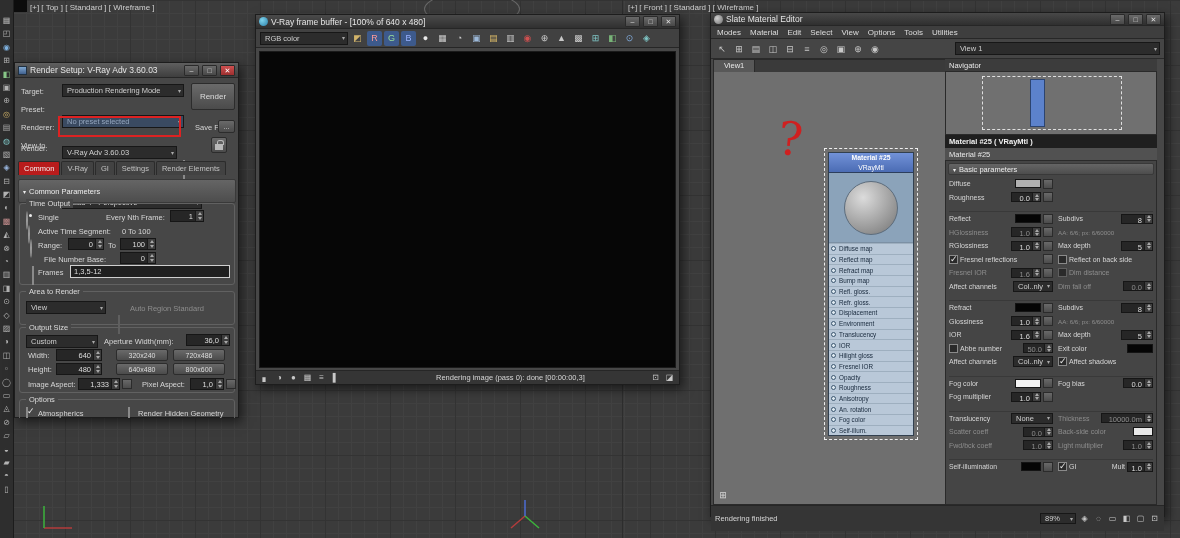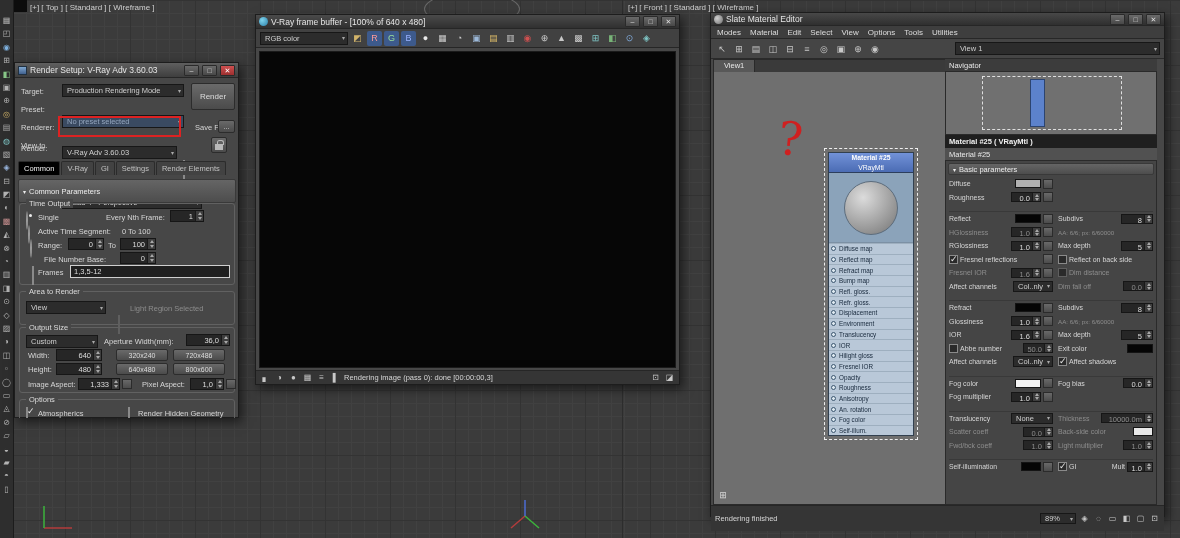--- a/index.html
+++ b/index.html
@@ -43,7 +43,7 @@
 .roll::before{content:"▾";font-size:6px;font-weight:normal}
 .tab{display:flex;align-items:flex-end}
 .tab span{background:#424242;border:1px solid #2b2b2b;border-bottom:none;color:#c0c0c0;font-size:7.5px;padding:2px 5px 2px;border-radius:2px 2px 0 0;margin-right:1px;white-space:nowrap}
-.tab span.act{background:#000000;color:#f0f0f0}
+.tab span.act{background:#b91c1c;color:#f0f0f0}
 .mb{width:10px;height:10px;background:linear-gradient(#696969,#4c4c4c);border:1px solid #2b2b2b;flex:none}
 .sw{height:9px;border:1px solid #141414;flex:none}
 .lockico{position:relative;width:8px;height:6px;background:#b8b8b8;margin-top:3px}

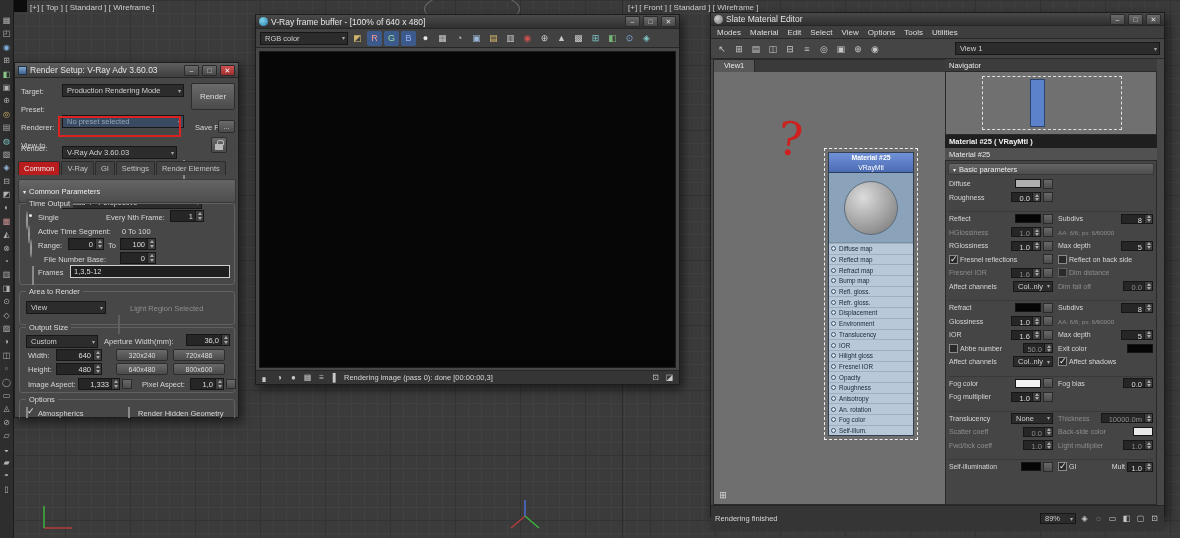--- a/index.html
+++ b/index.html
@@ -235,7 +235,7 @@
             <span>View</span>
           </div>
         <span class="abs chk dm" style="left:98px;top:11px"></span>
-        <span class="abs lbl dim" style="left:110px;top:12px">Light Region Selected</span>
+        <span class="abs lbl dim" style="left:110px;top:12px">Auto Region Standard</span>
       </div>
 
       

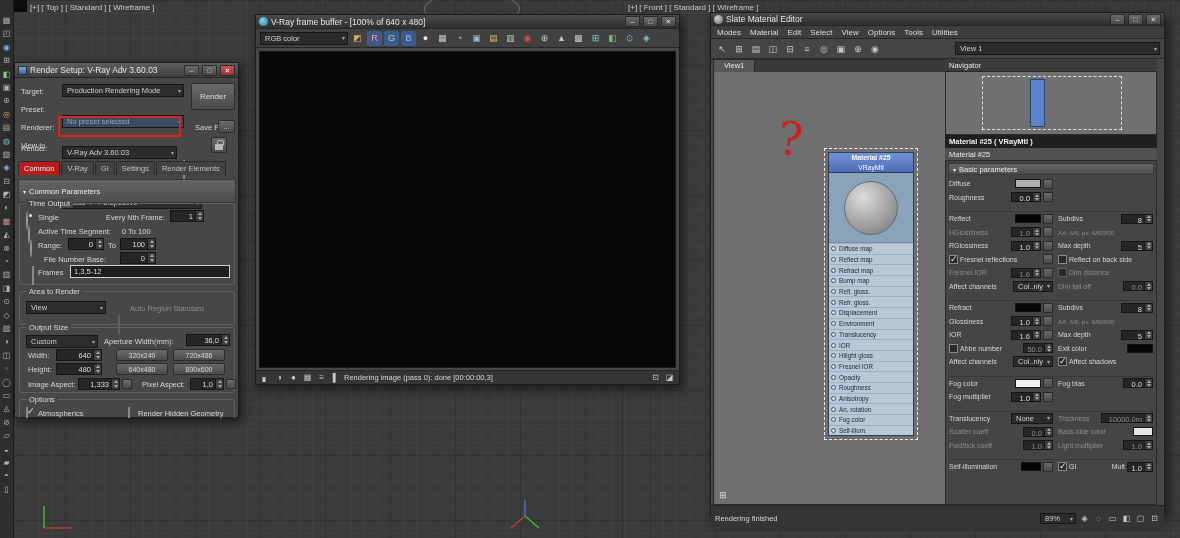--- a/index.html
+++ b/index.html
@@ -348,7 +348,7 @@
           <span class="vic" style="width:11px;height:11px;line-height:11px;font-size:8px">≡</span>
           <span class="vic" style="width:11px;height:11px;line-height:11px;font-size:8px">▌</span>
         </div>
-      <span class="lbl" style="">Rendering image (pass 0): done [00:00:00,3]</span>
+      <span class="lbl" style="margin-left:92px">Rendering image (pass 0): done [00:00:00,3]</span>
       <span class="grow"></span>
       <div style="display:flex;gap:3px">
 

